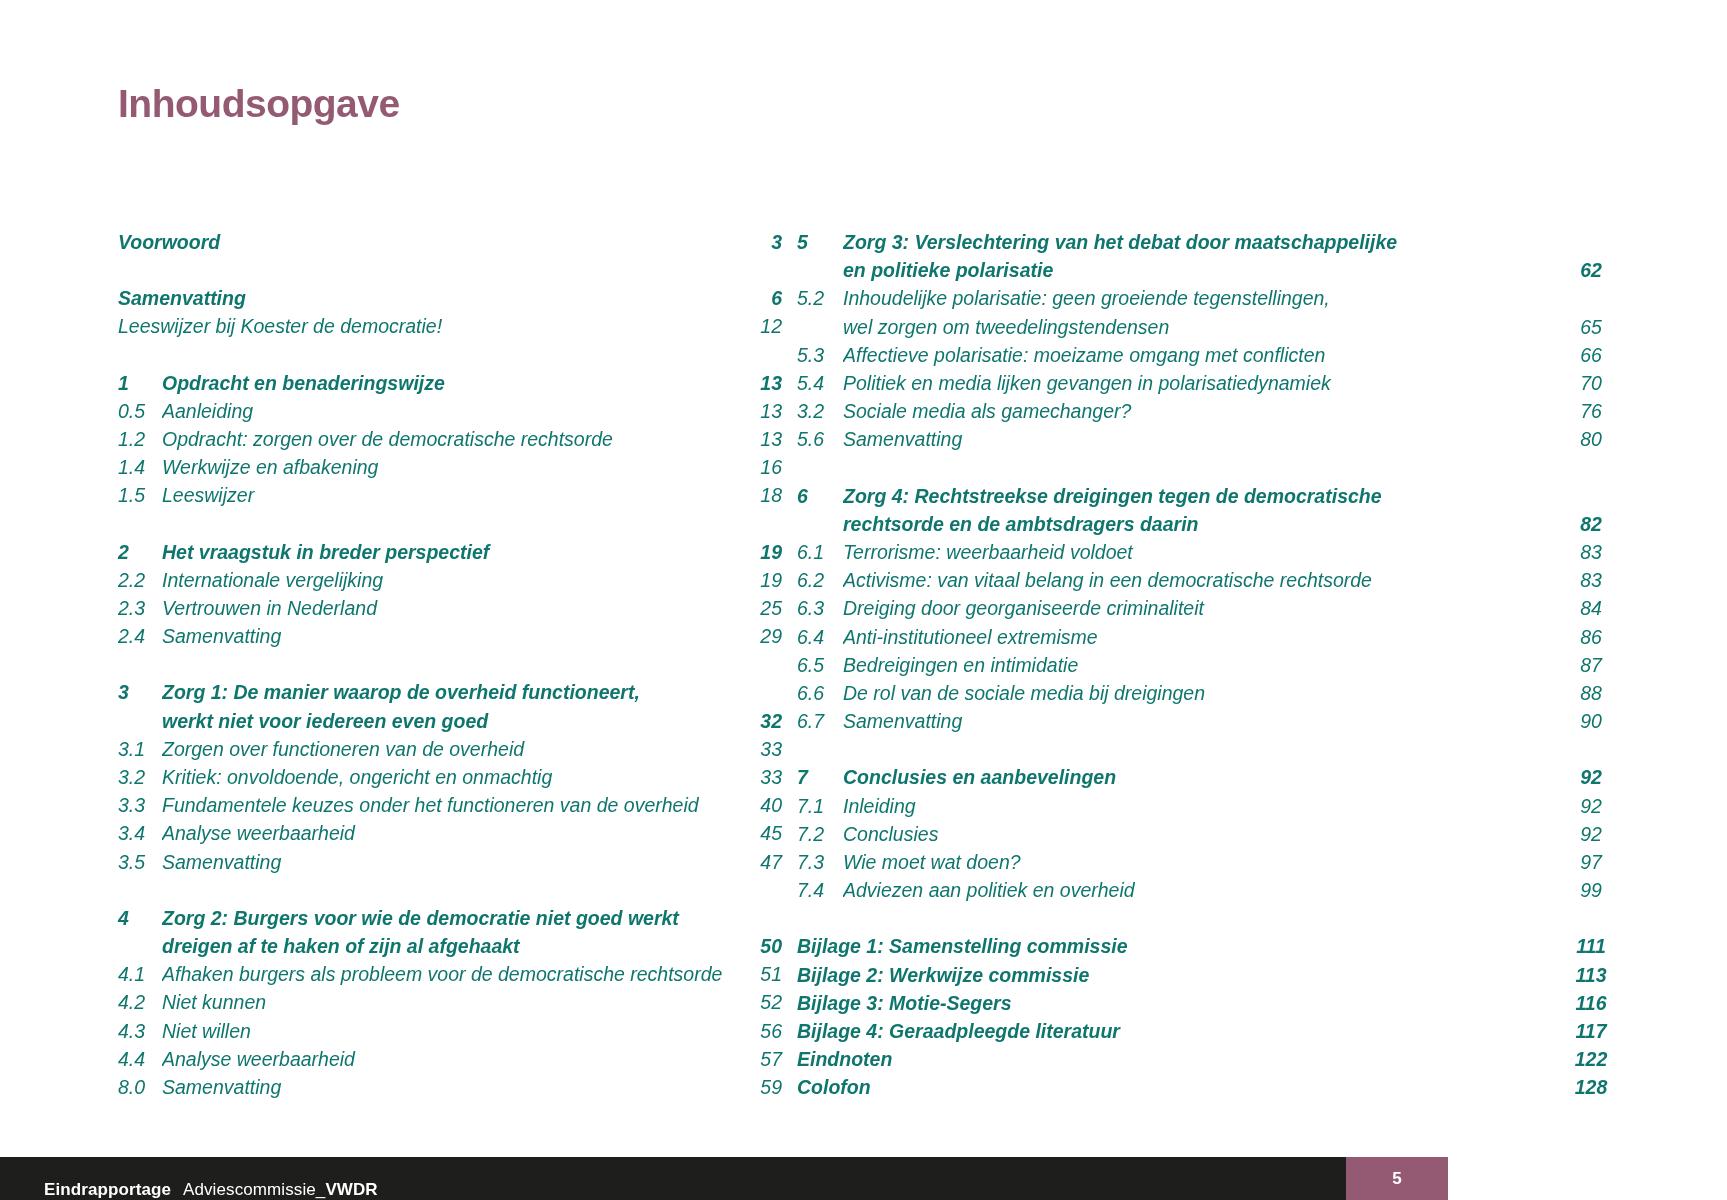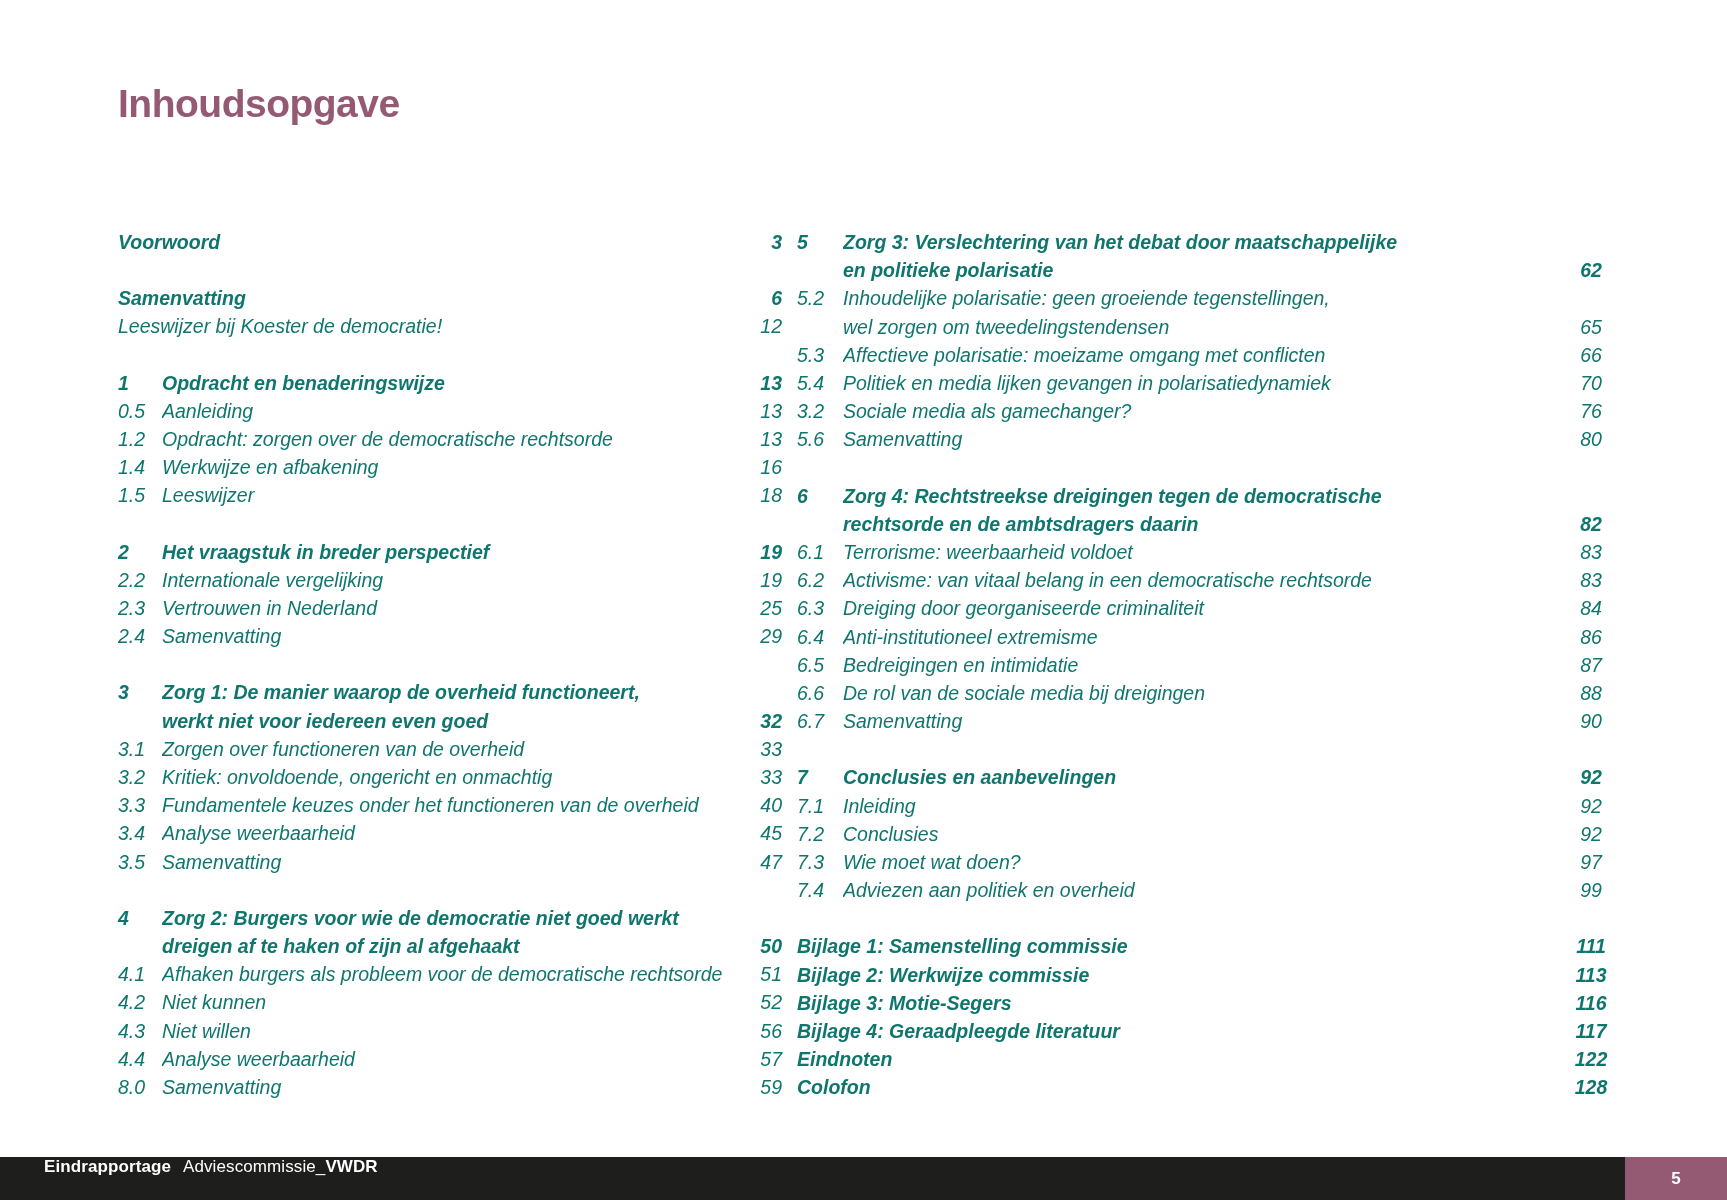--- a/index.html
+++ b/index.html
@@ -107,11 +107,11 @@
     position: absolute;
     left: 0;
     bottom: 0;
-    width: 1727px;
+    width: 1448px;
     height: 43px;
     background: #1e1e1c;
     display: flex;
-    align-items: flex-start;
+    align-items: flex-end;
   }
   .footer-text {
     margin-left: 44px;

